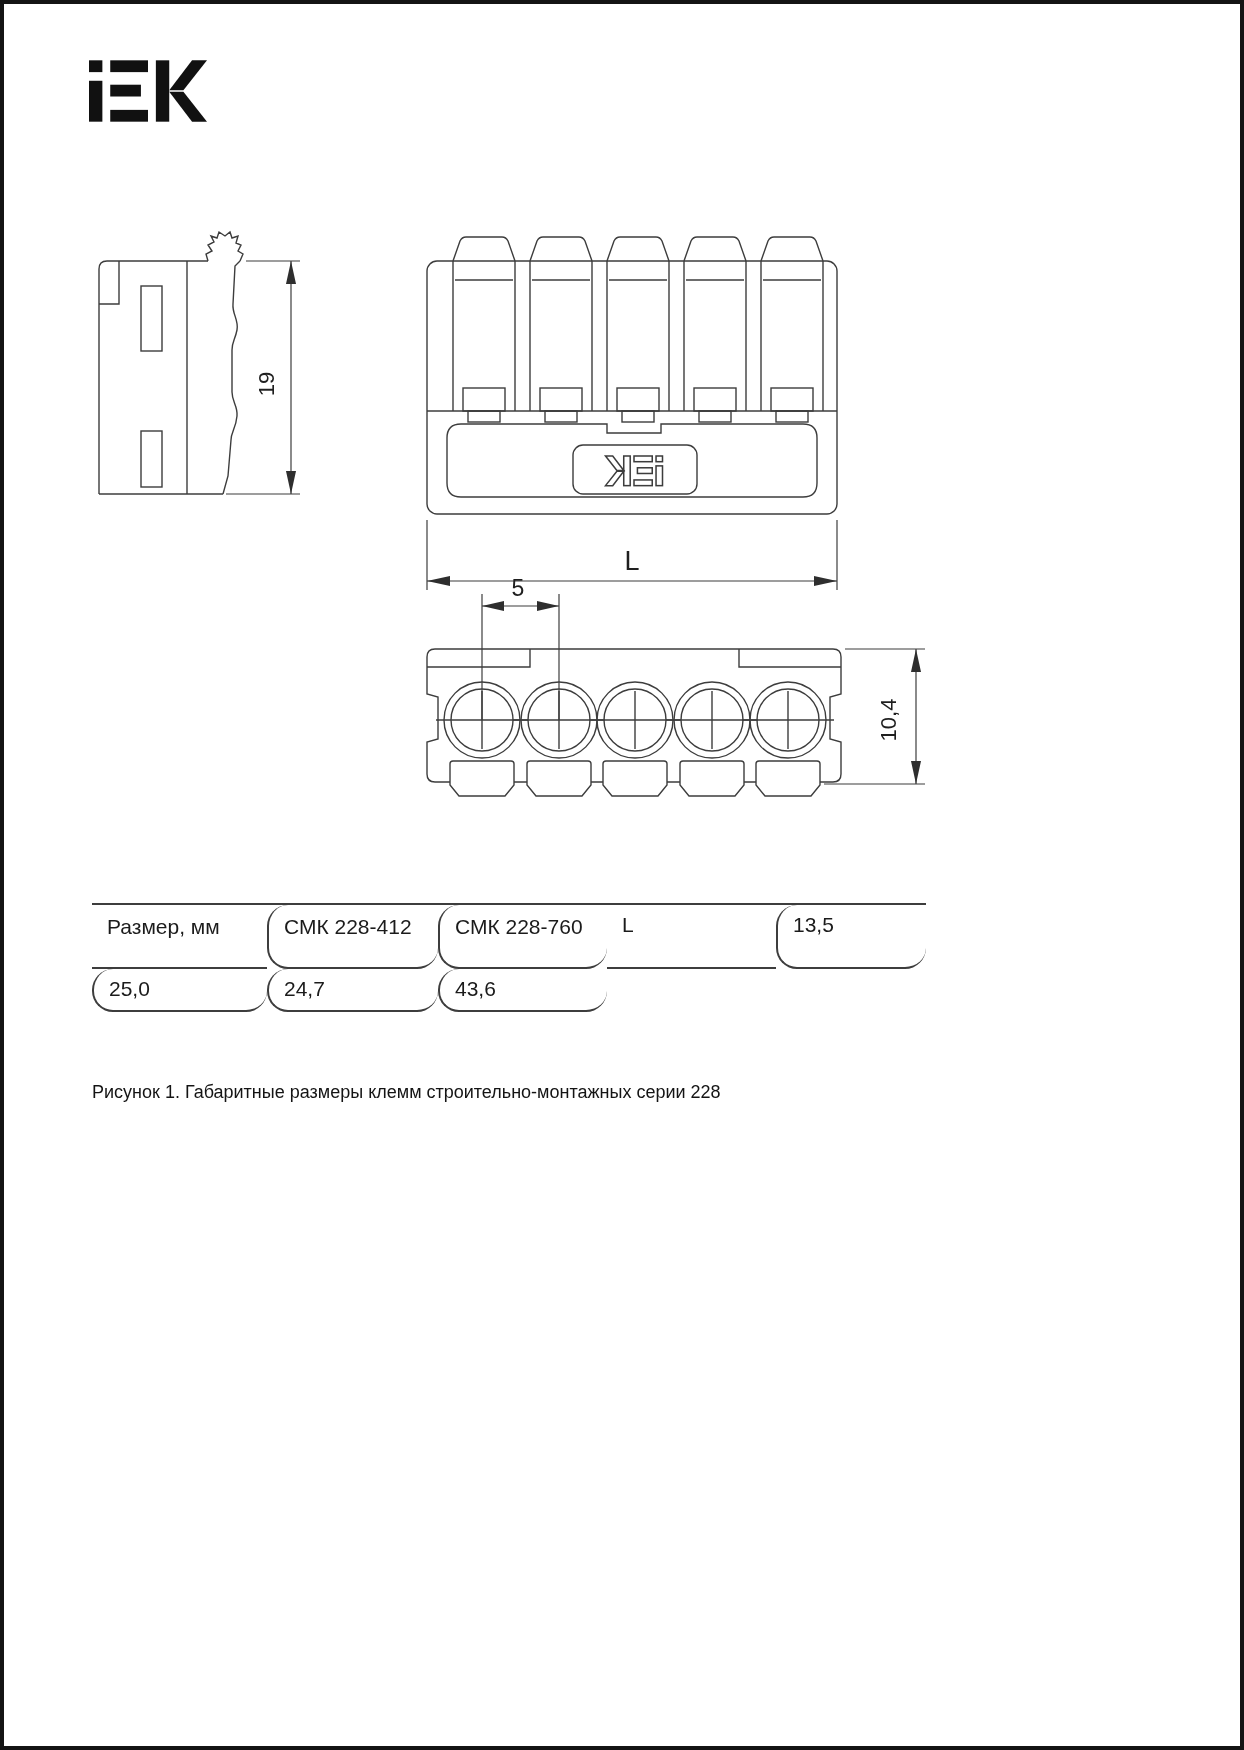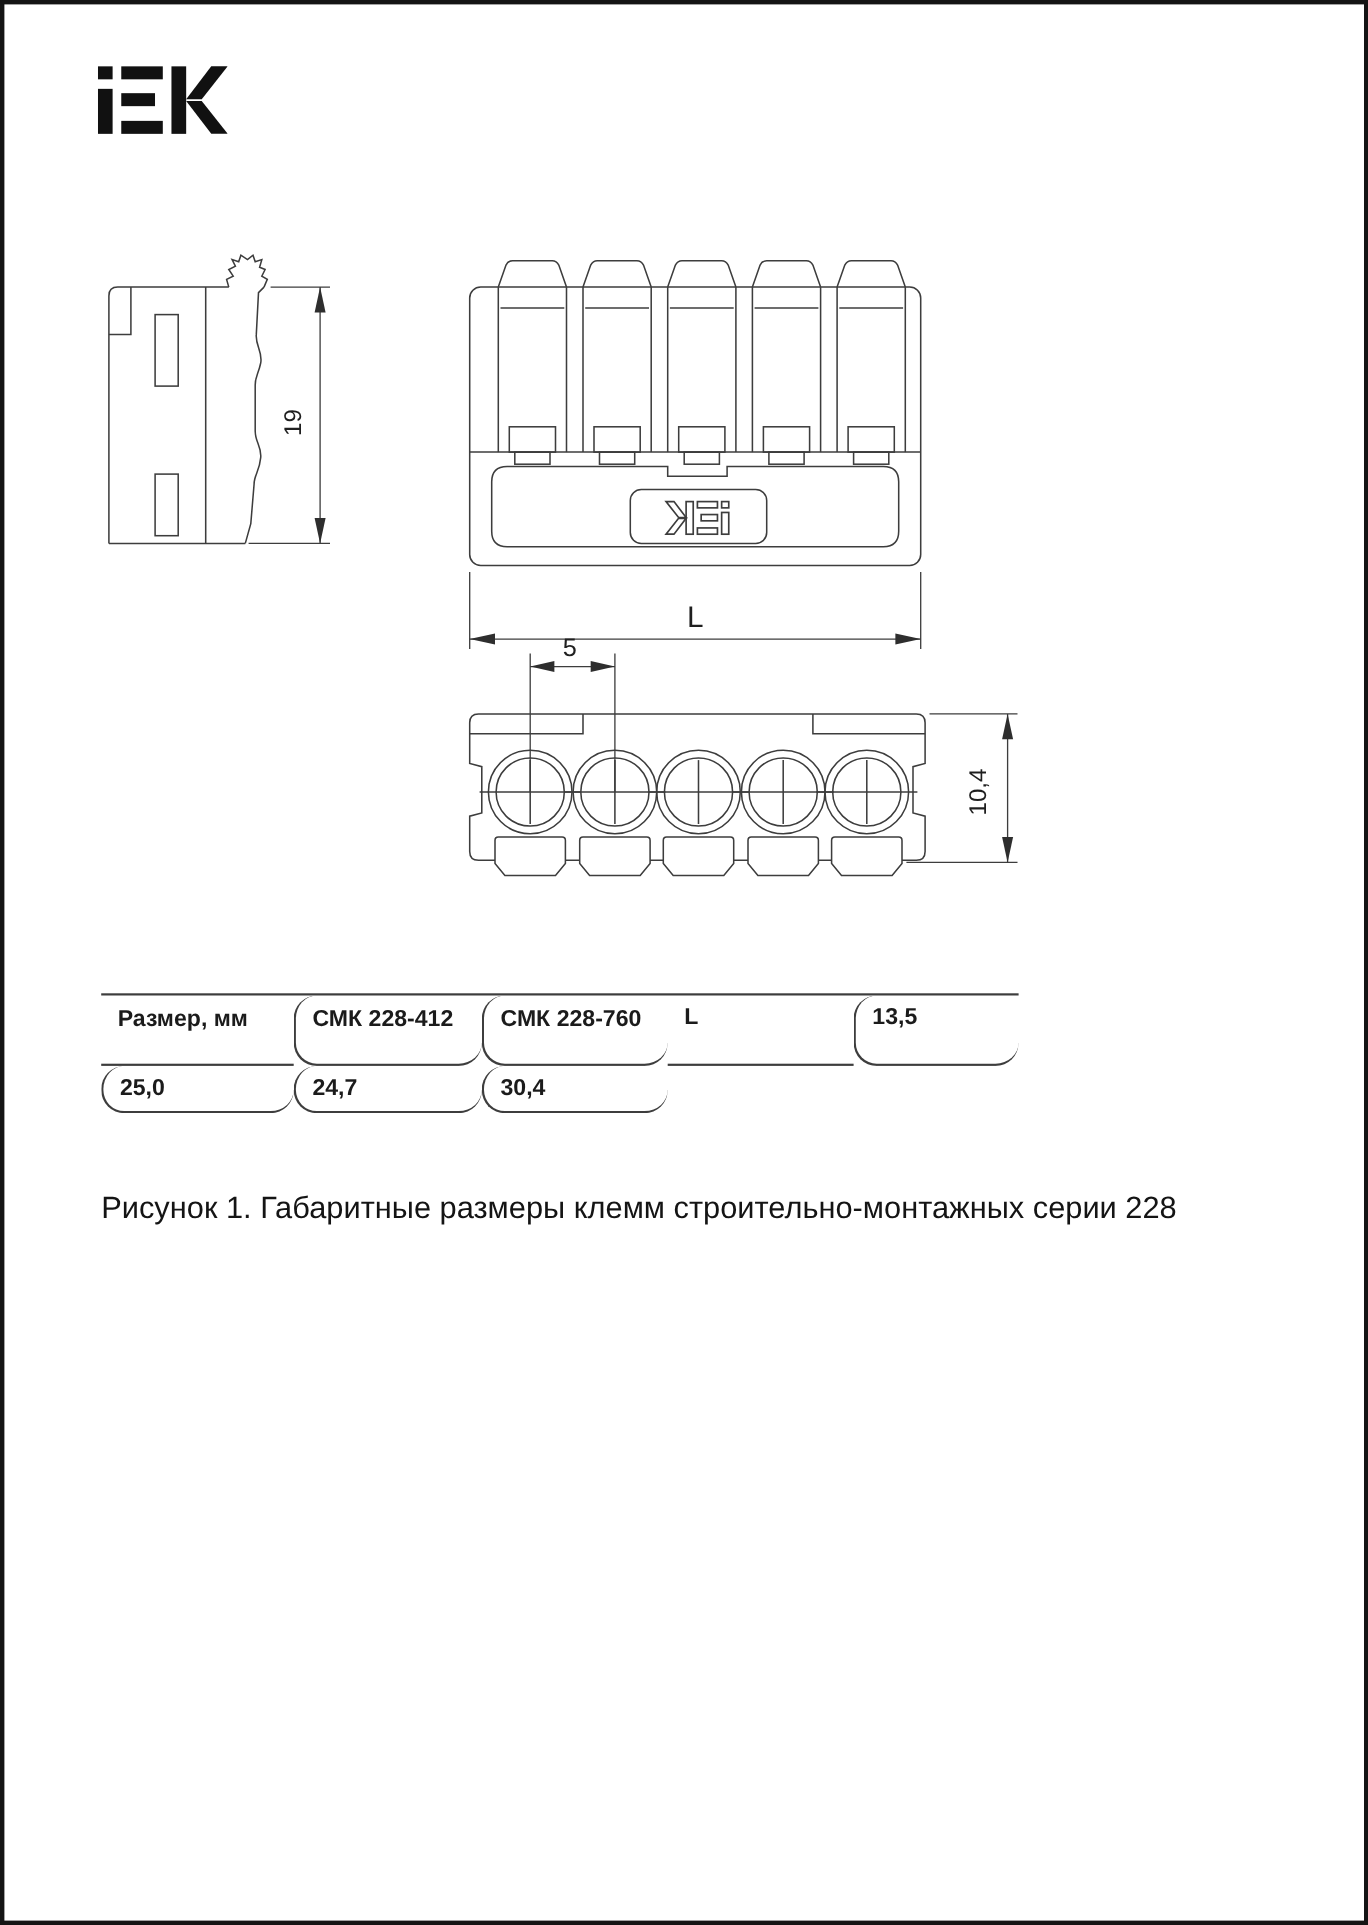--- a/index.html
+++ b/index.html
@@ -22,7 +22,6 @@
     border-top:2px solid #3d3d3d;
     color:#1b1b1b;
     font-size:21px;
-    font-weight:bold;
   }
   .dims-table .cell{
     box-sizing:border-box;

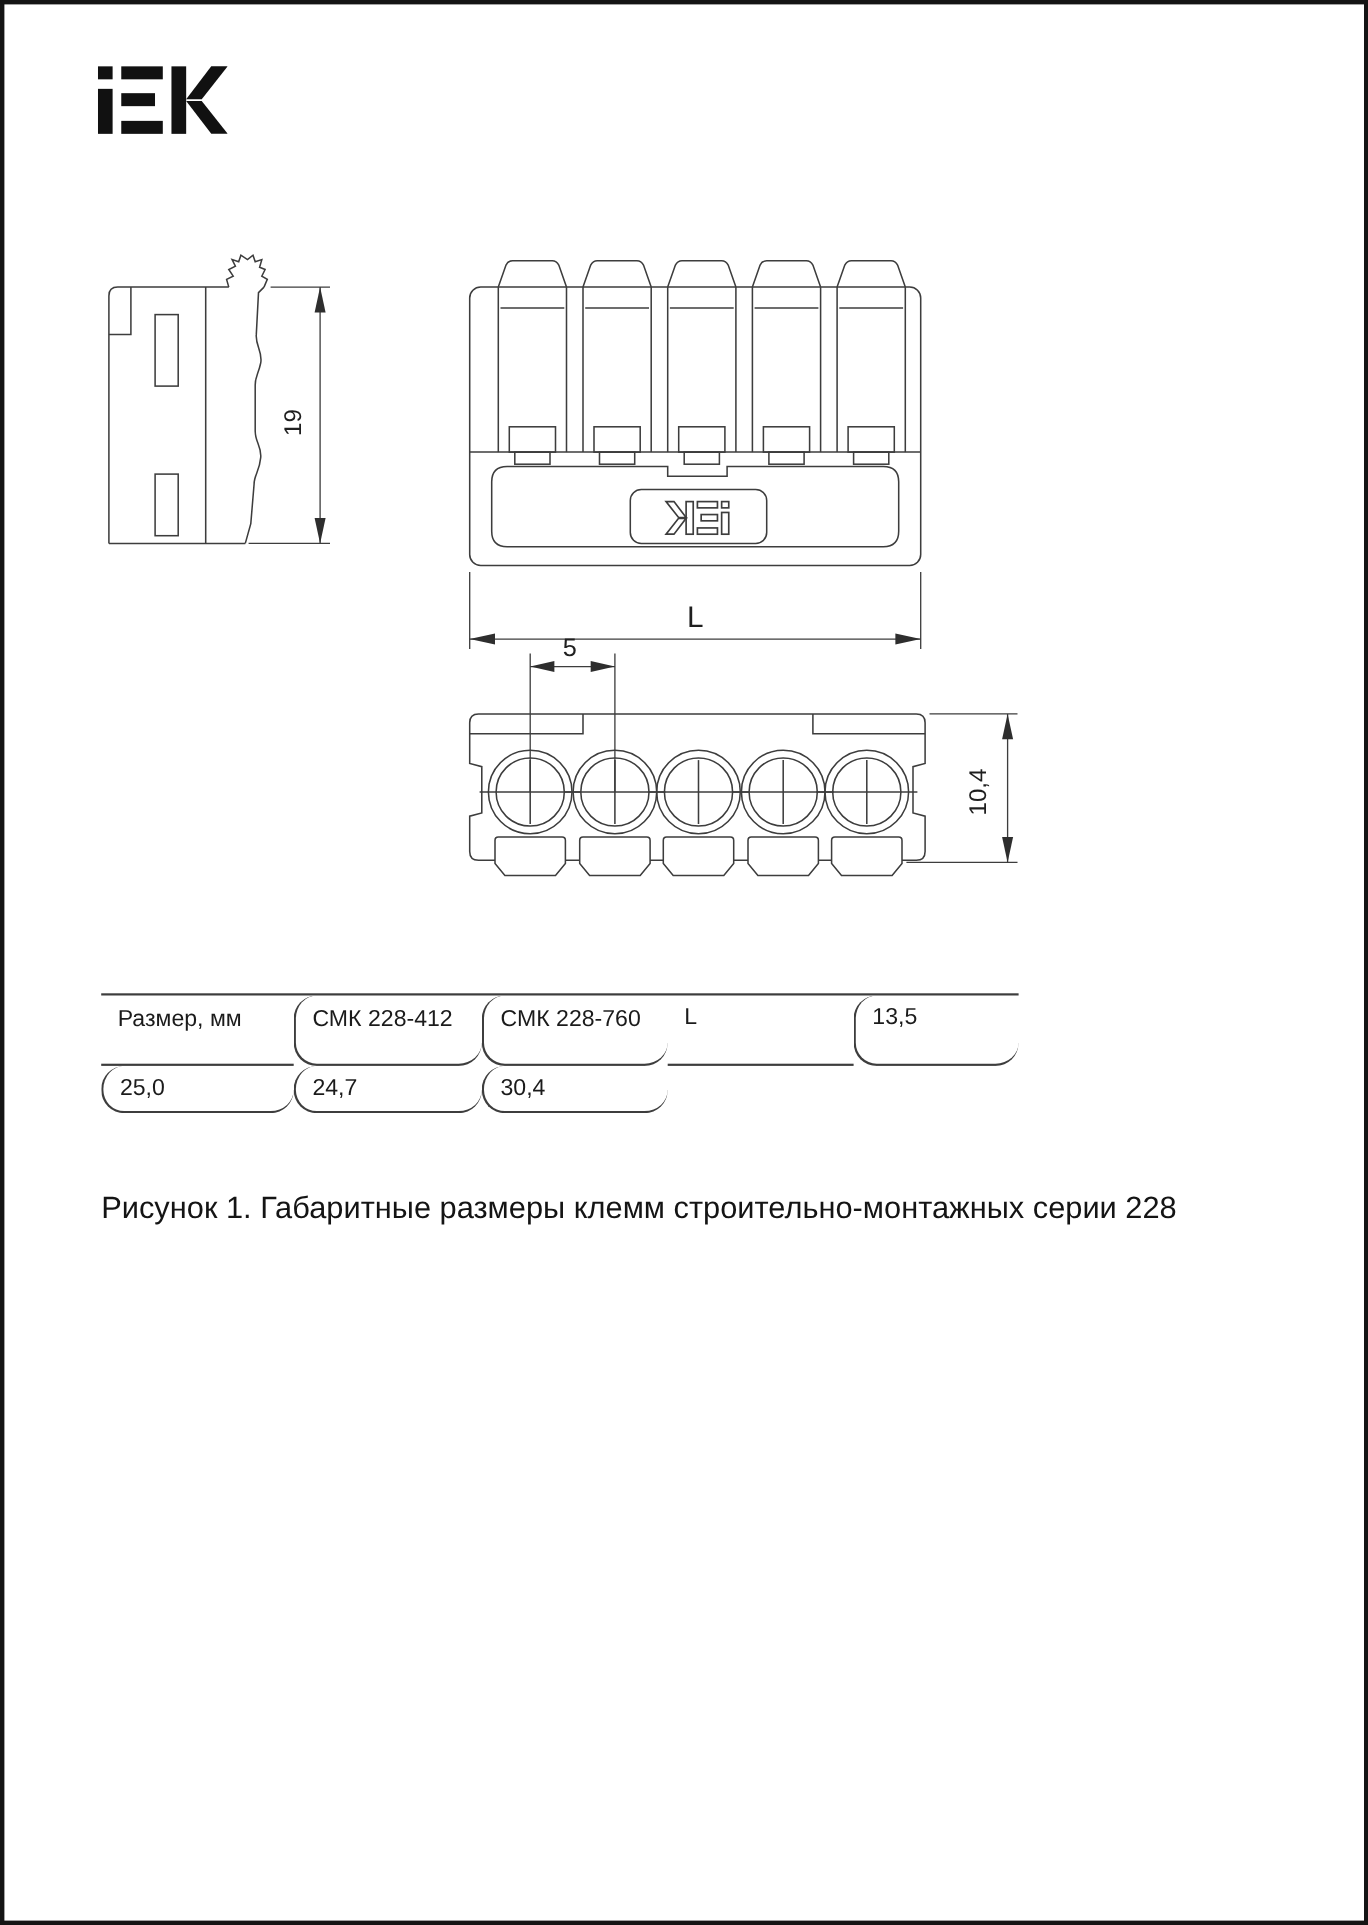--- a/index.html
+++ b/index.html
@@ -206,7 +206,7 @@
     <div class="cell body vline">13,5</div>
     <div class="cell body vline">25,0</div>
     <div class="cell body vline">24,7</div>
-    <div class="cell body vline">30,4</div>
+    <div class="cell body vline">43,6</div>
   </div>
 
   <div class="caption">Рисунок 1. Габаритные размеры клемм строительно-монтажных серии 228</div>

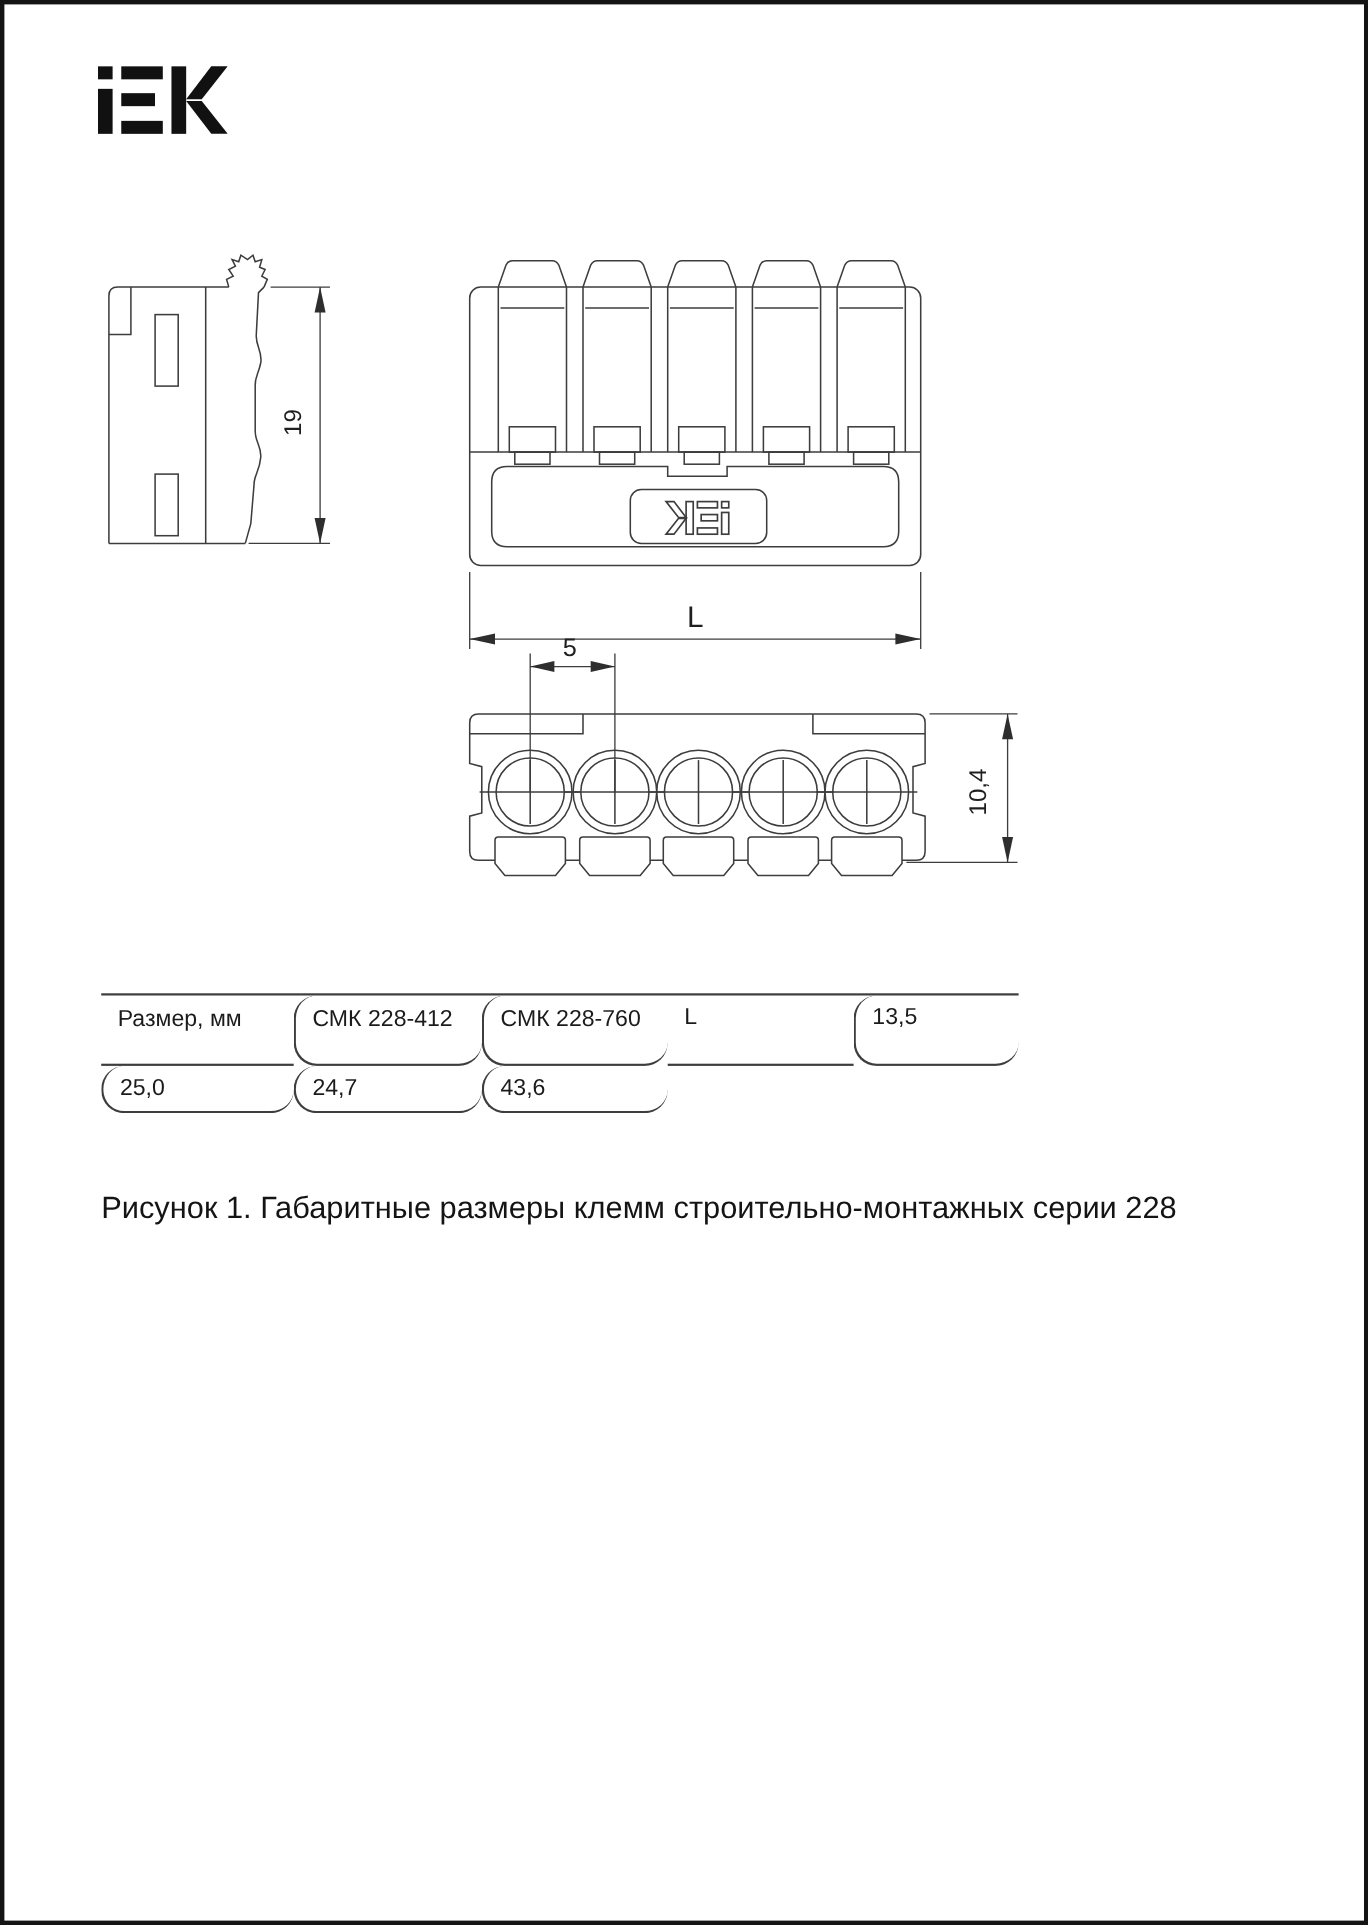--- a/index.html
+++ b/index.html
@@ -34,7 +34,7 @@
   .dims-table .cell.body{padding-top:8px;}
   .caption{
     position:absolute;left:88px;top:1078px;width:1000px;
-    font-size:28px;color:#141414;
+    font-size:18px;color:#141414;
   }
   svg text{font-family:"Liberation Sans", sans-serif;fill:#1f1f1f;}
   .ln{stroke:#3d3d3d;stroke-width:1.4;fill:none;}

